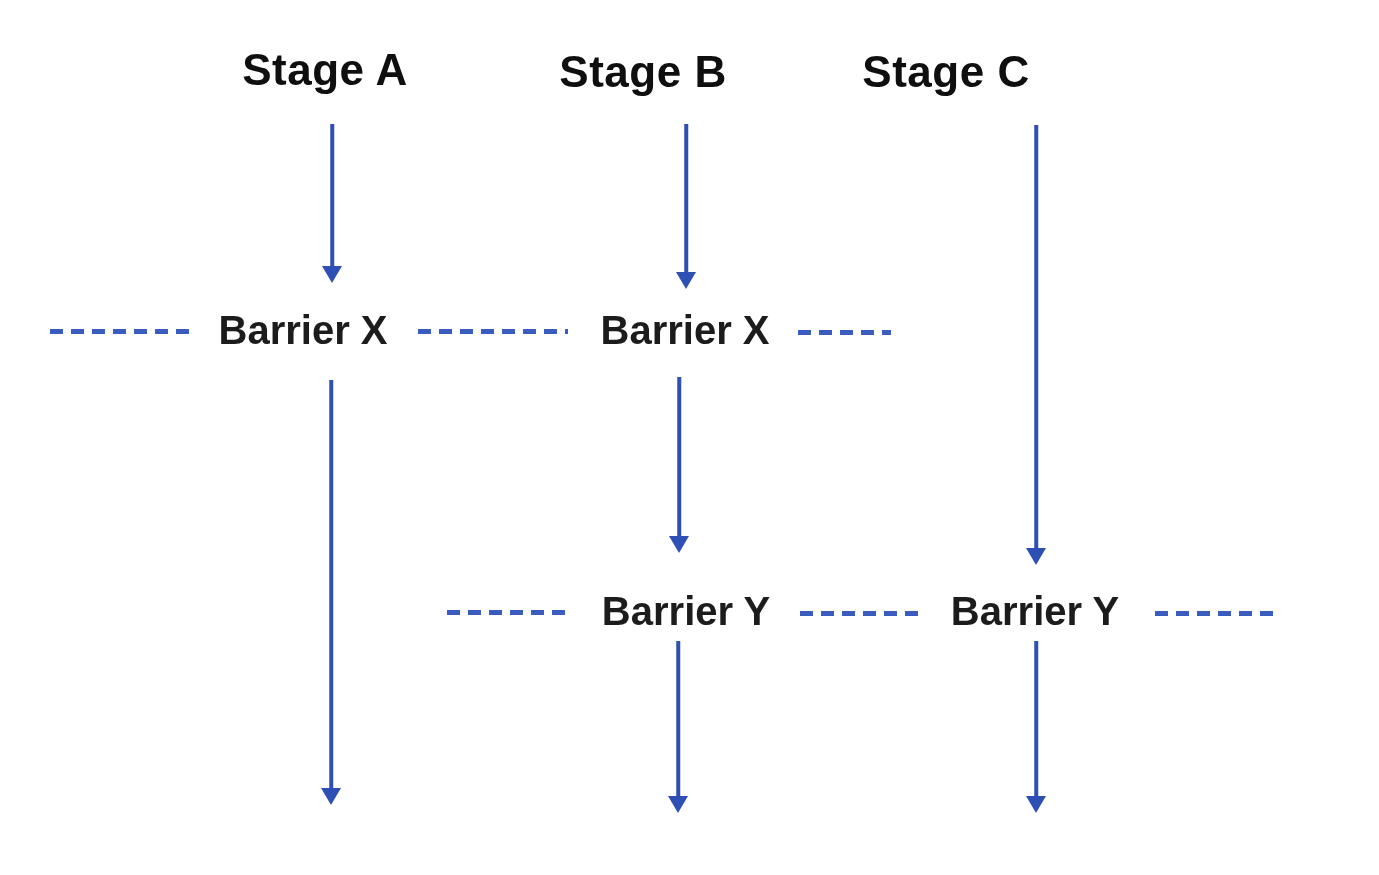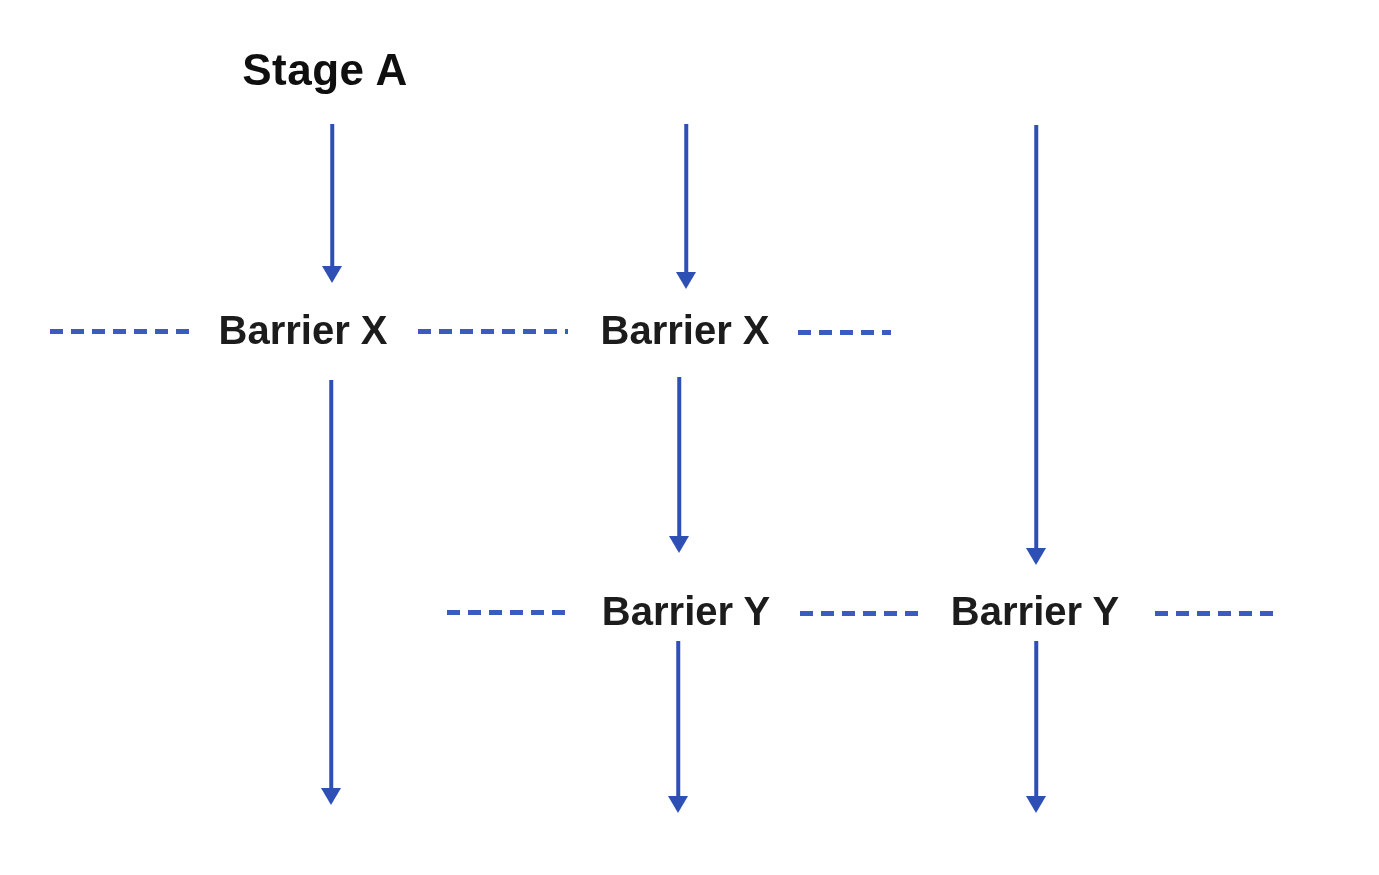--- a/index.html
+++ b/index.html
@@ -79,6 +79,7 @@
 <div class="canvas">
 
   <div class="stage-label" style="left:325px; top:70px;">Stage A</div>
+  <div class="stage-label" style="left:643px; top:72px;">Stage B</div>
 
   <div class="arrow" style="left:332px; top:124px; height:159px;"></div>
   <div class="arrow" style="left:331px; top:380px; height:425px;"></div>

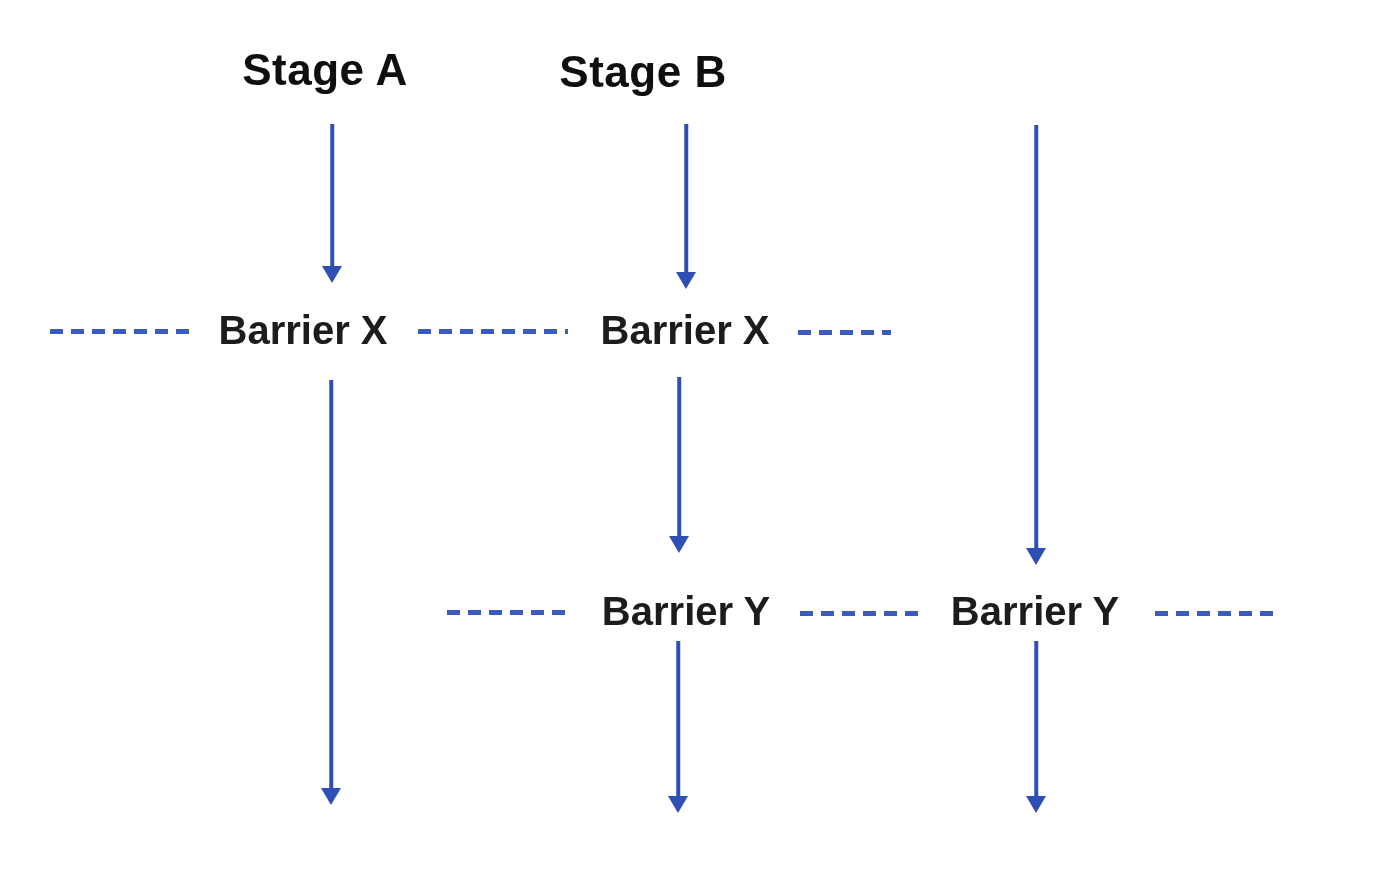--- a/index.html
+++ b/index.html
@@ -80,6 +80,7 @@
 
   <div class="stage-label" style="left:325px; top:70px;">Stage A</div>
   <div class="stage-label" style="left:643px; top:72px;">Stage B</div>
+  <div class="stage-label" style="left:946px; top:72px;">Stage C</div>
 
   <div class="arrow" style="left:332px; top:124px; height:159px;"></div>
   <div class="arrow" style="left:331px; top:380px; height:425px;"></div>

